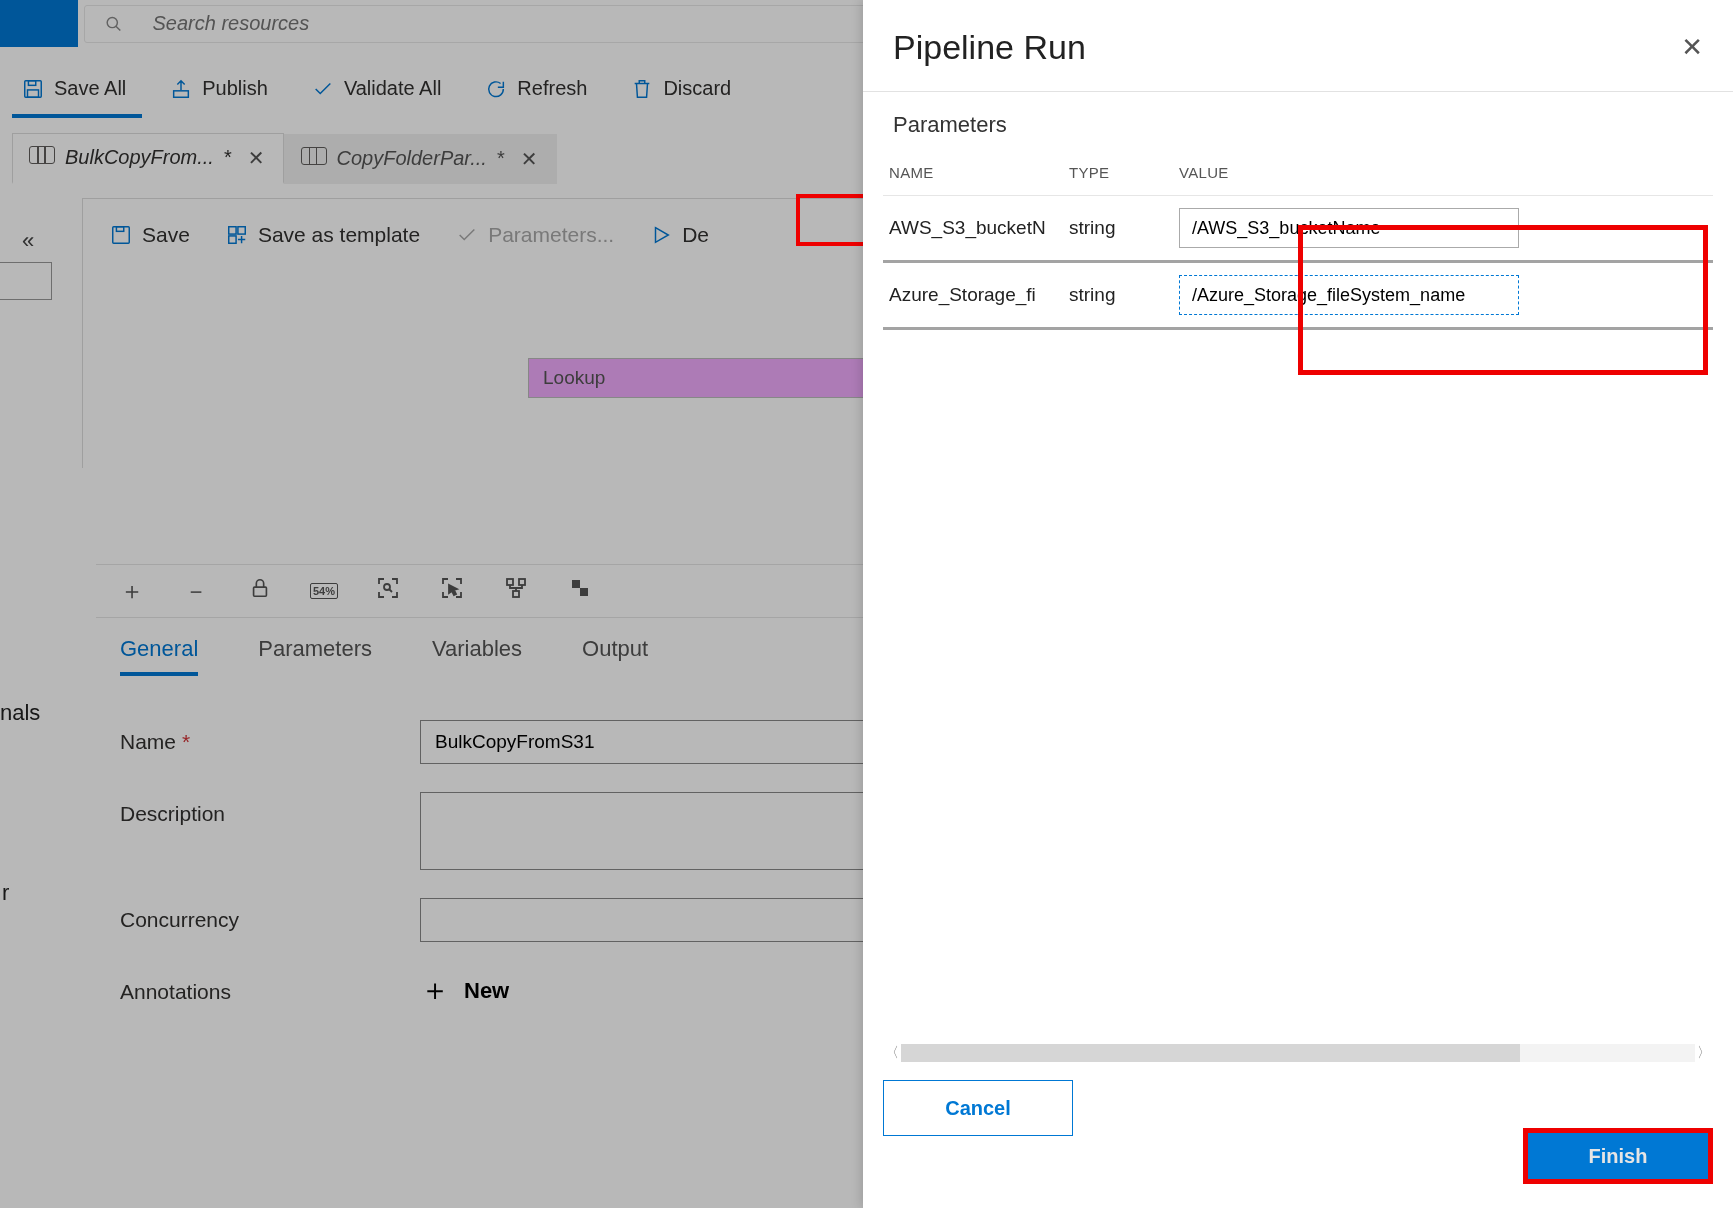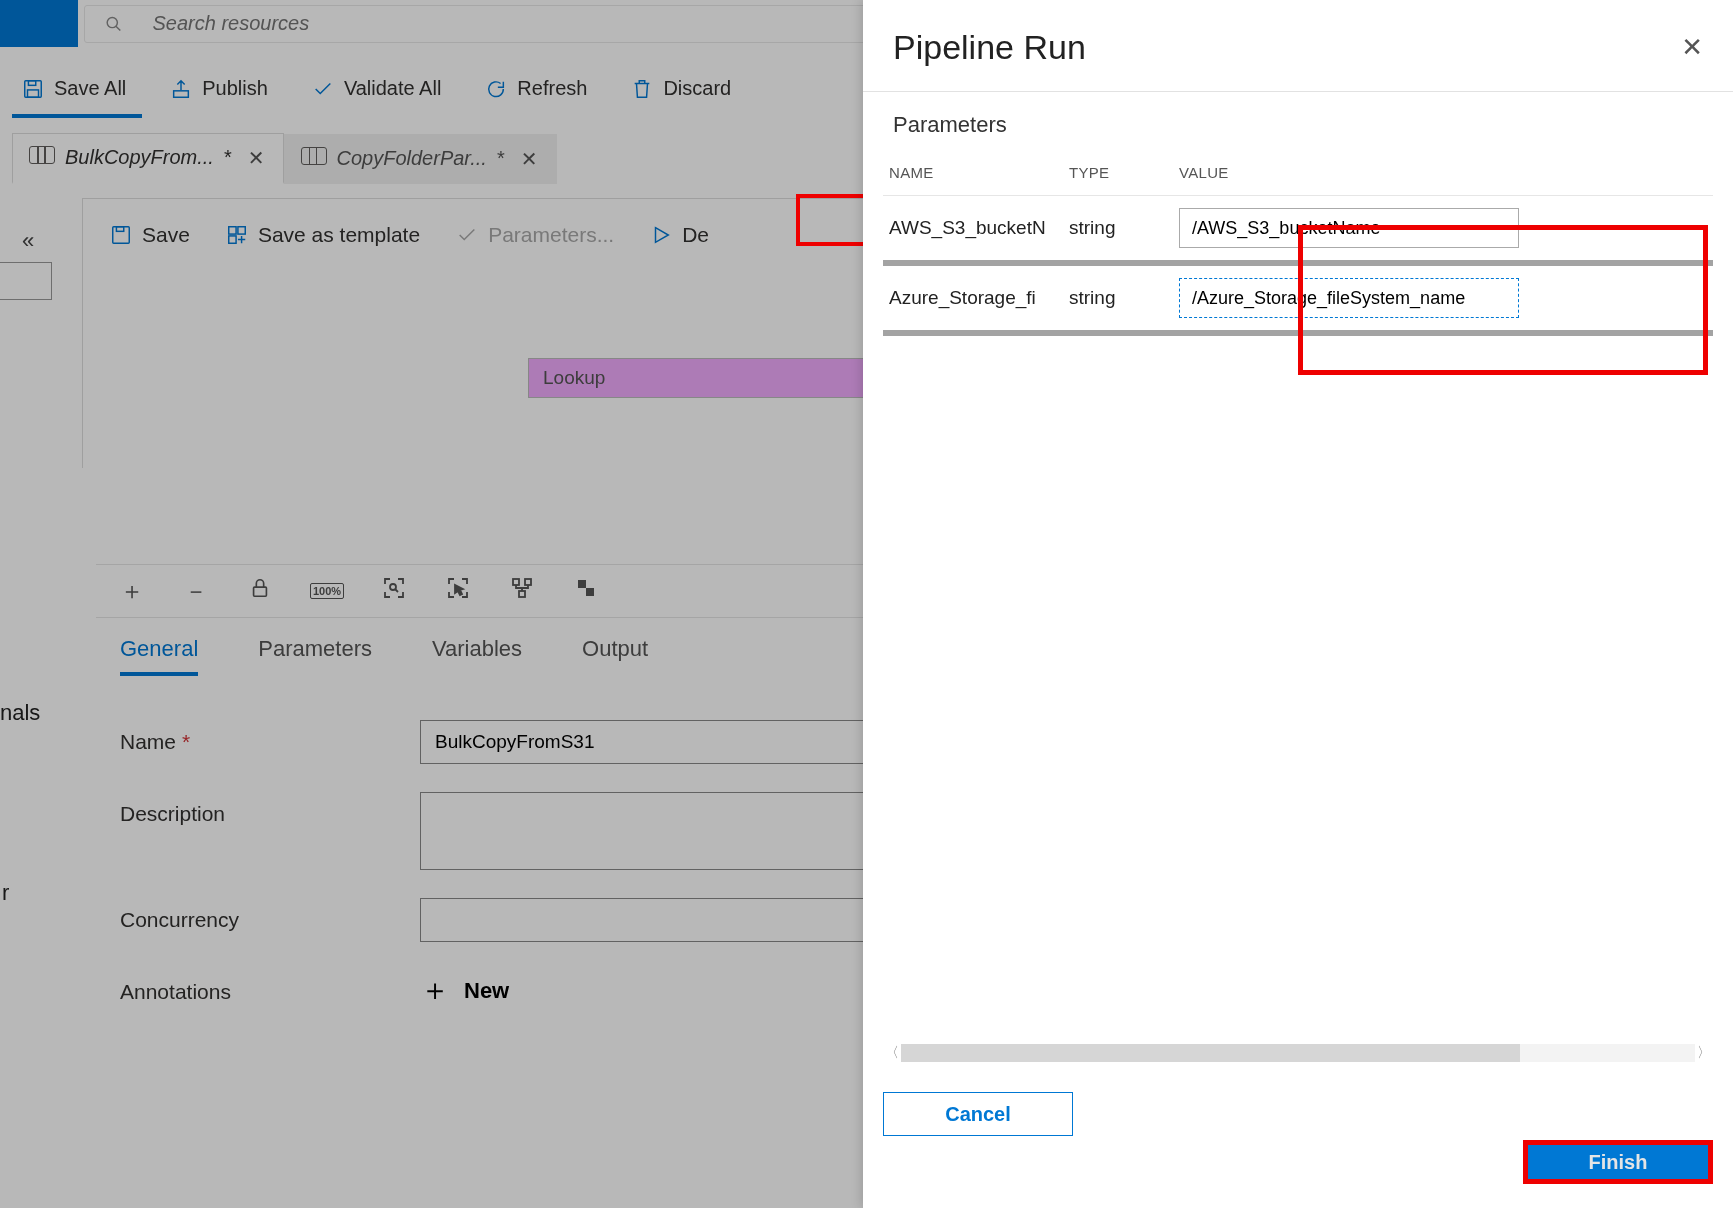--- a/index.html
+++ b/index.html
@@ -85,7 +85,7 @@
 
   .param-table { width:calc(100% - 40px); margin-left:20px; border-collapse:collapse; }
   .param-table th { text-align:left; font-size:15px; font-weight:400; color:#555; padding:10px 6px 14px 6px; letter-spacing:0.3px; border-bottom:1px solid #e6e6e6; }
-  .param-table td { padding:12px 6px; font-size:19px; color:#222; border-bottom:6px solid #a3a3a3; vertical-align:middle; }
+  .param-table td { padding:12px 6px; font-size:19px; color:#222; border-bottom:3px solid #a3a3a3; vertical-align:middle; }
   .param-table td.value-cell input { width:340px; height:40px; border:1px solid #aaa; padding:0 12px; font-size:18px; background:#fff; }
   .param-table td.value-cell input.active { border:1.5px dashed #0078d4; }
 

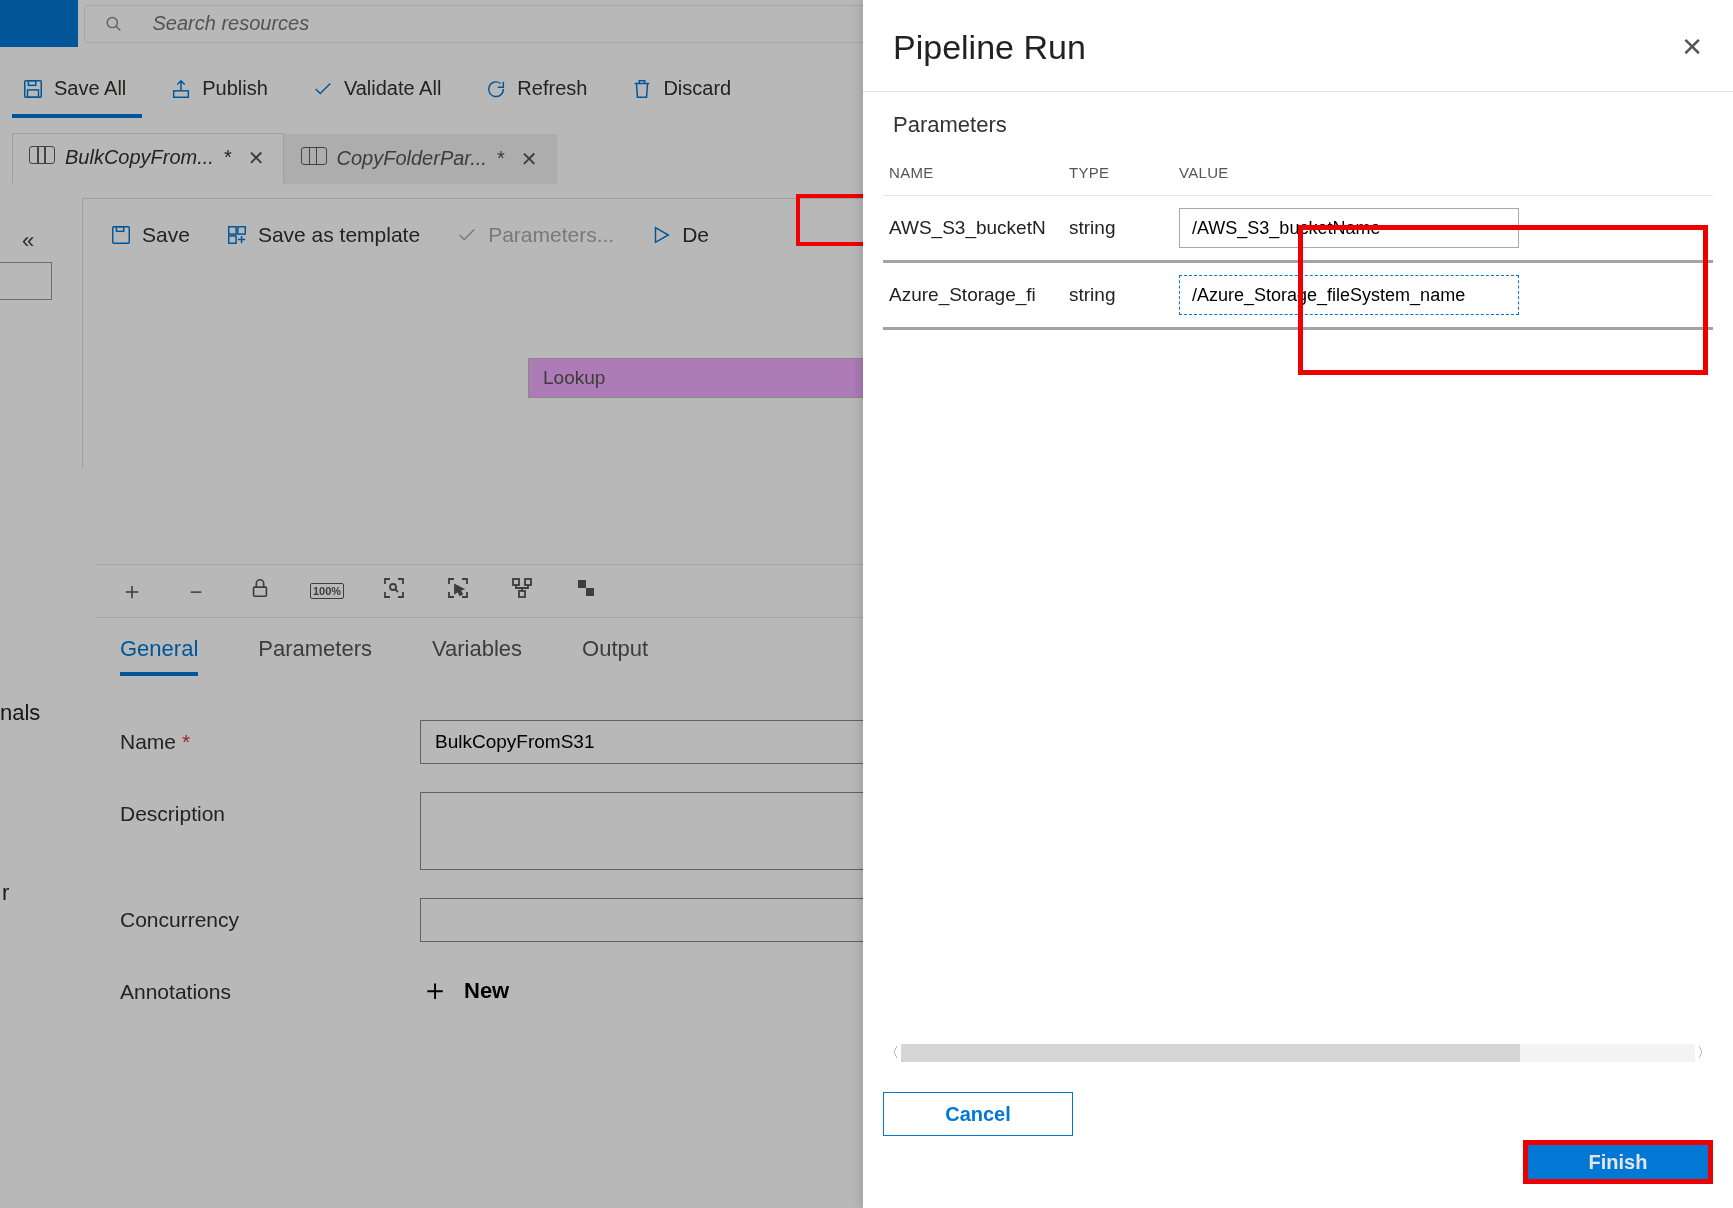--- a/index.html
+++ b/index.html
@@ -222,7 +222,7 @@
         <path d="M8 11 V7 a4 4 0 0 1 8 0 v4"></path>
       </svg>
   </span>
-  <span class="box">100%</span>
+  <span class="box">54%</span>
   <span>
     <svg width="24" height="24" viewBox="0 0 24 24" fill="none" stroke="#555" stroke-width="1.8">
         <path d="M3 8 V3 h5 M21 8 V3 h-5 M3 16 v5 h5 M21 16 v5 h-5"></path>

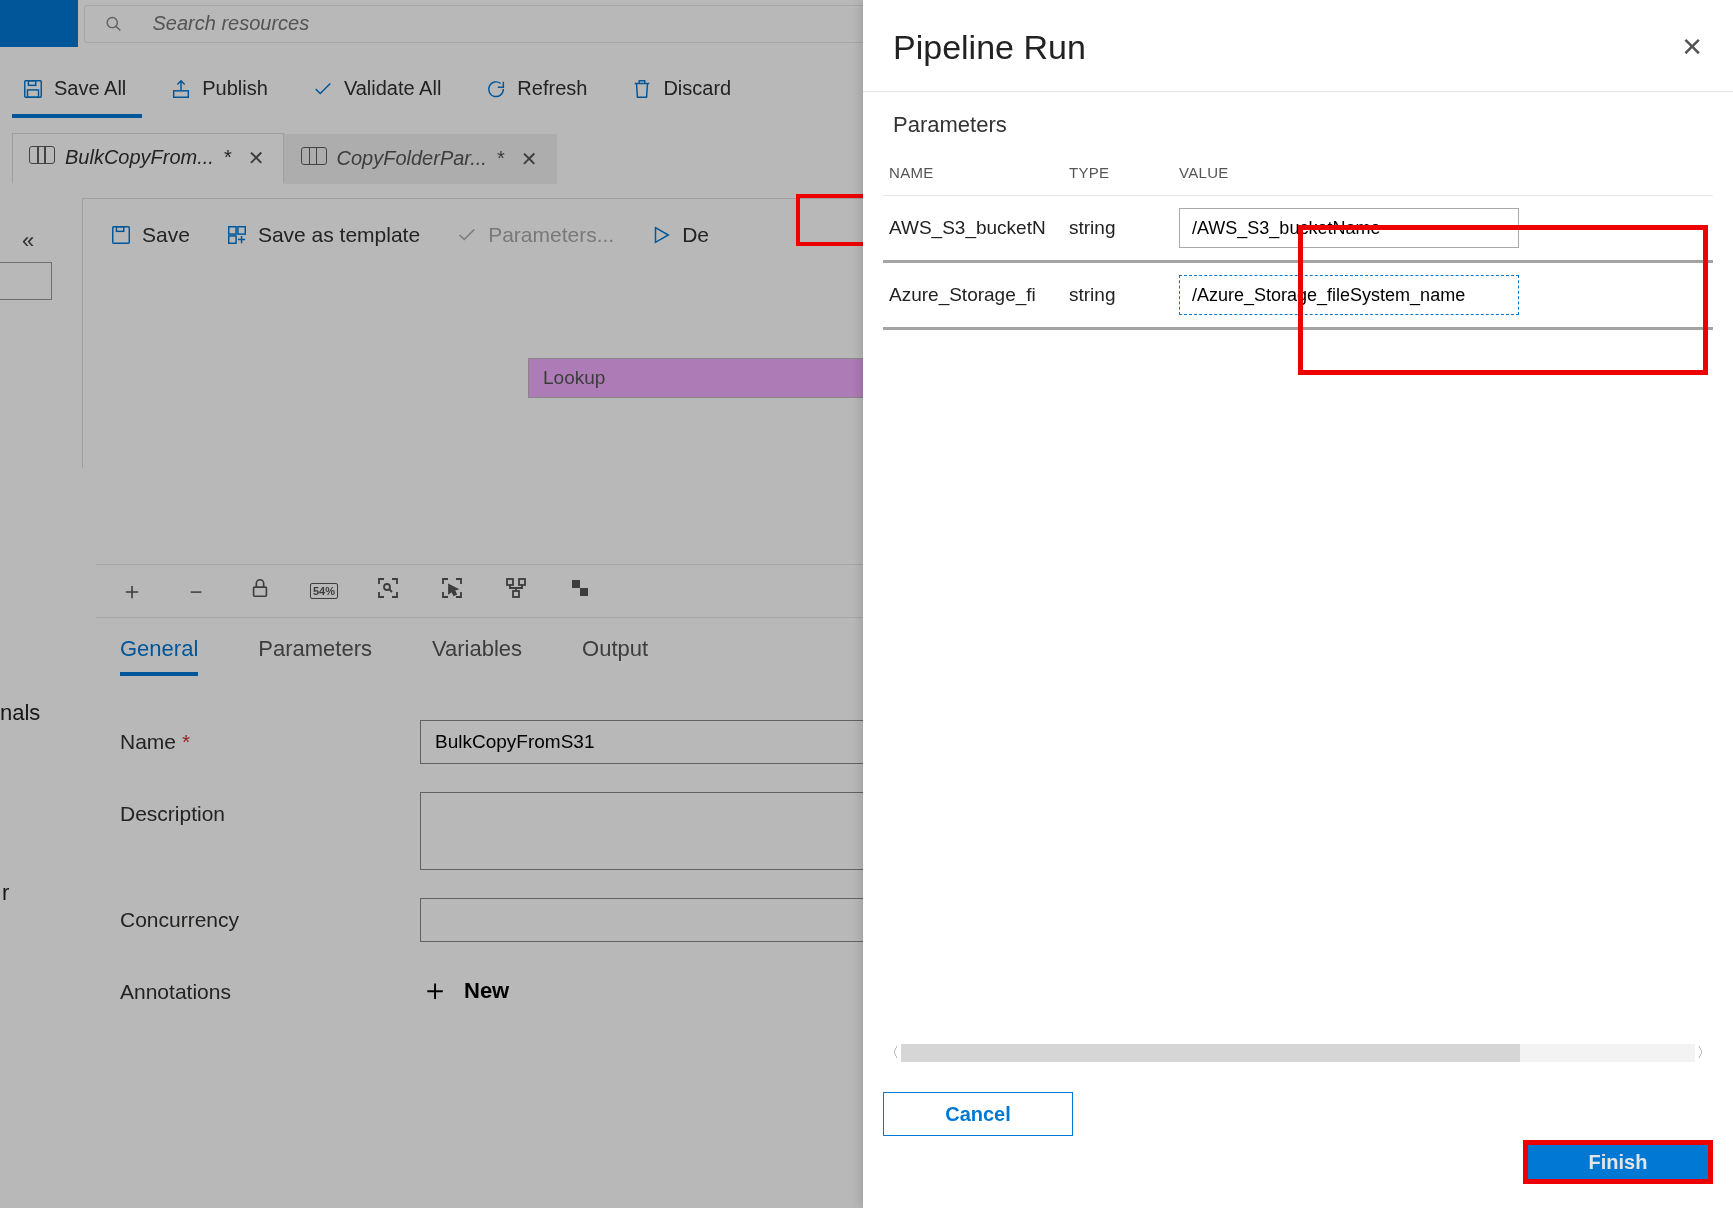--- a/index.html
+++ b/index.html
@@ -97,7 +97,7 @@
   .panel .scroll-row .thumb { position:absolute; left:0; top:0; bottom:0; width:78%; background:#d6d6d6; }
 
   .panel .footer { position:absolute; bottom:24px; left:20px; right:20px; display:flex; justify-content:space-between; }
-  .panel .btn { width:190px; height:44px; display:flex; align-items:center; justify-content:center; font-size:20px; font-weight:600; cursor:pointer; }
+  .panel .btn { width:190px; height:56px; display:flex; align-items:center; justify-content:center; font-size:20px; font-weight:600; cursor:pointer; }
   .panel .btn.cancel { border:1.5px solid #0078d4; color:#0078d4; background:#fff; }
   .panel .btn.finish { background:#0078d4; color:#e5e5e5; border:5px solid #e00; box-sizing:border-box;margin-top:48px; }
 </style>

